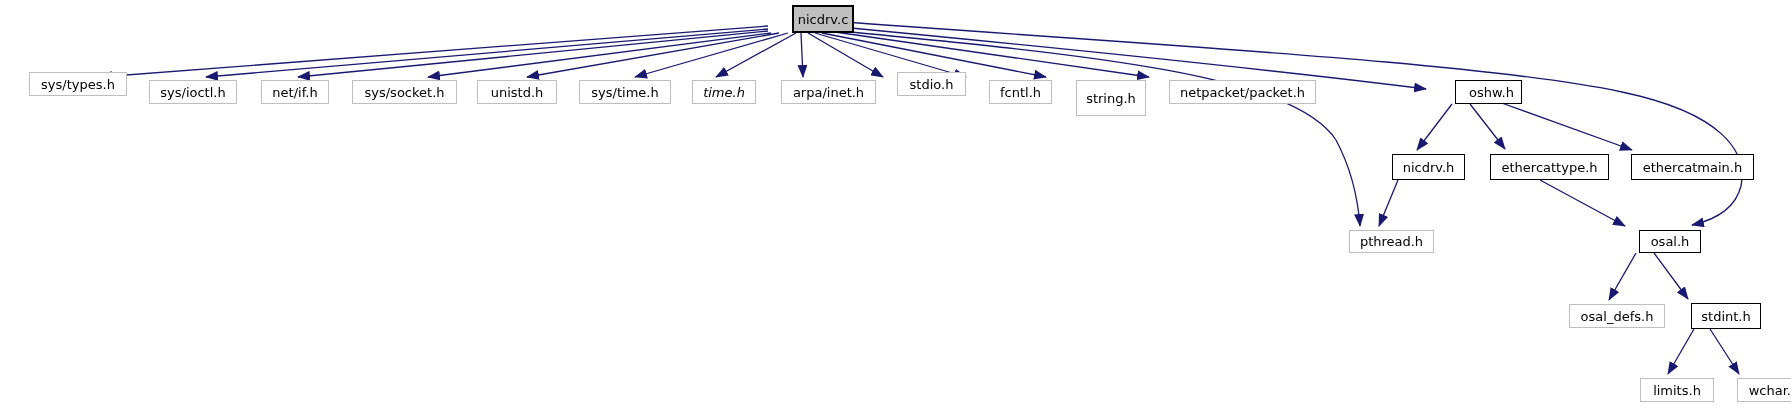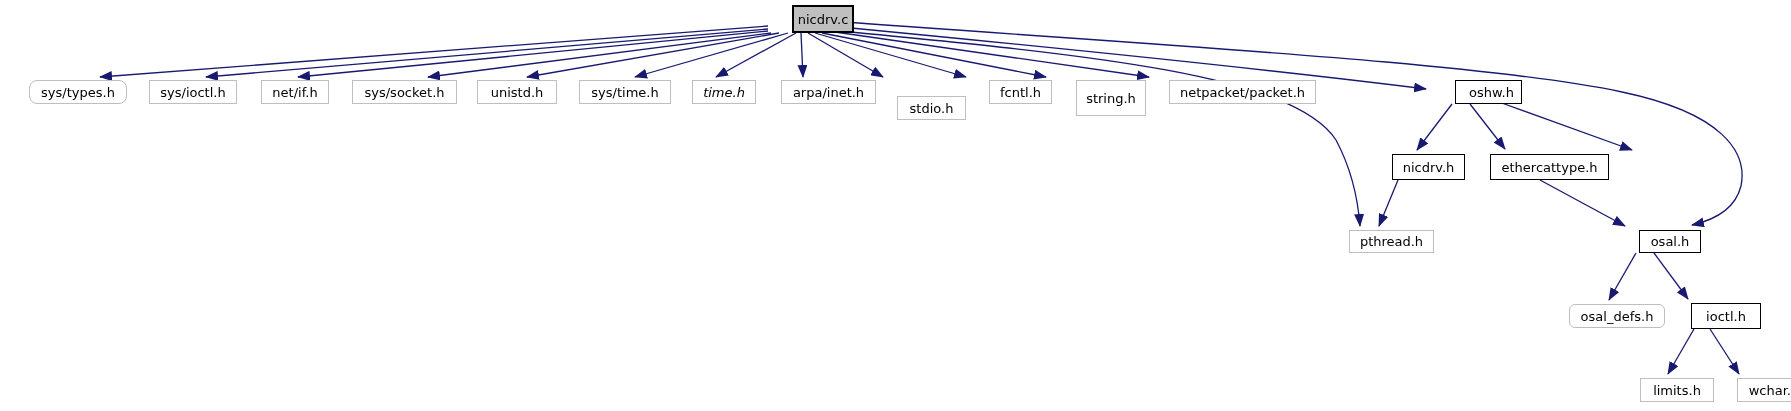--- a/index.html
+++ b/index.html
@@ -83,7 +83,7 @@
 
   <div class="node root" style="left:768px; top:5px; width:62px; height:28px;">nicdrv.c</div>
 
-  <div class="node" style="left:5px; top:80px; width:98px; height:24px;border-radius:8px;">sys/types.h</div>
+  <div class="node" style="left:5px; top:72px; width:98px; height:24px;">sys/types.h</div>
 
   <div class="node" style="left:125px; top:80px; width:88px; height:24px;">sys/ioctl.h</div>
 

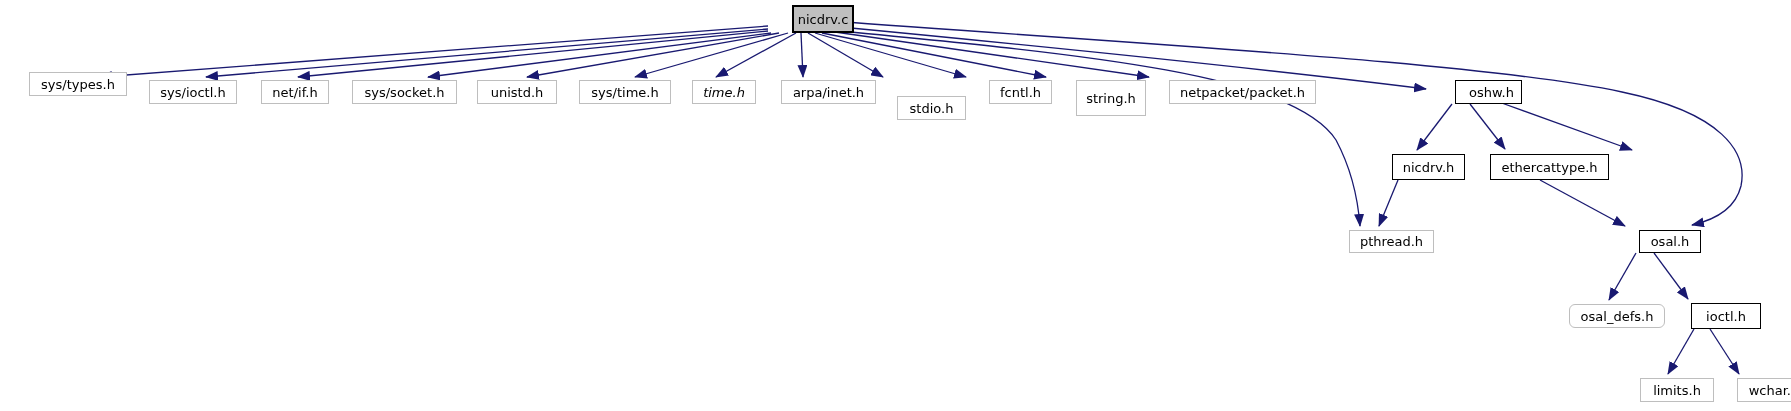--- a/index.html
+++ b/index.html
@@ -99,7 +99,7 @@
 
   <div class="node" style="left:757px; top:80px; width:95px; height:24px;">arpa/inet.h</div>
 
-  <div class="node" style="left:873px; top:96px; width:69px; height:24px;">stdio.h</div>
+  <div class="node" style="left:873px; top:72px; width:69px; height:24px;">stdio.h</div>
 
   <div class="node" style="left:965px; top:80px; width:63px; height:24px;text-align:right;">fcntl.h</div>
 

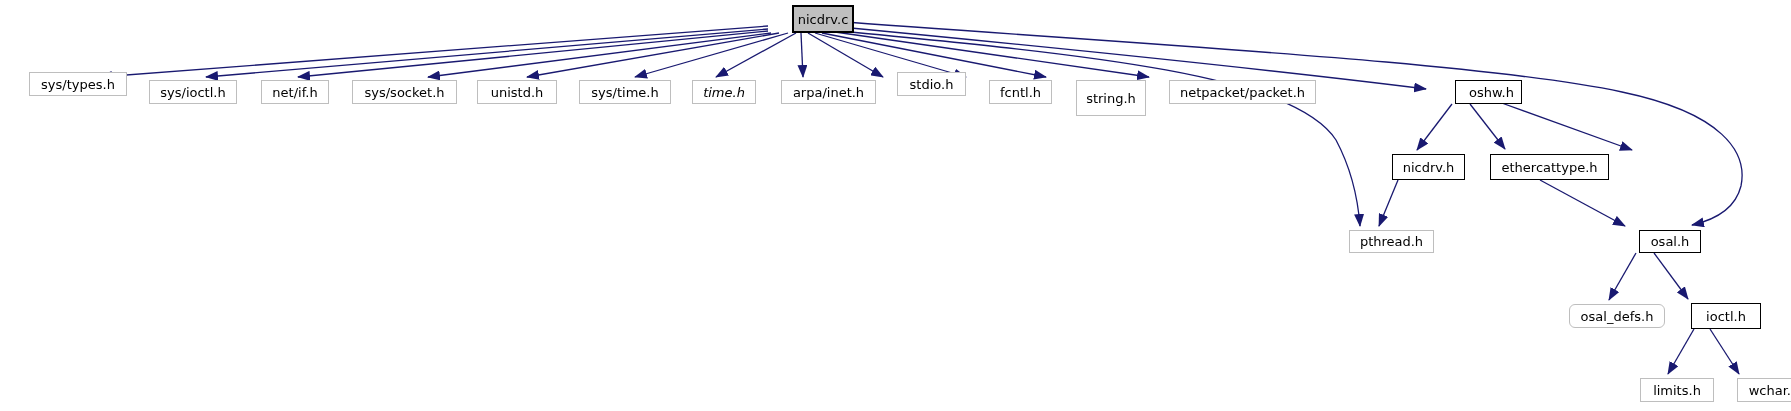--- a/index.html
+++ b/index.html
@@ -113,6 +113,7 @@
 
   <div class="node linked" style="left:1466px; top:154px; width:119px; height:26px;">ethercattype.h</div>
 
+  <div class="node linked" style="left:1607px; top:154px; width:123px; height:26px;">ethercatmain.h</div>
 
   <div class="node" style="left:1325px; top:230px; width:85px; height:23px;">pthread.h</div>
 

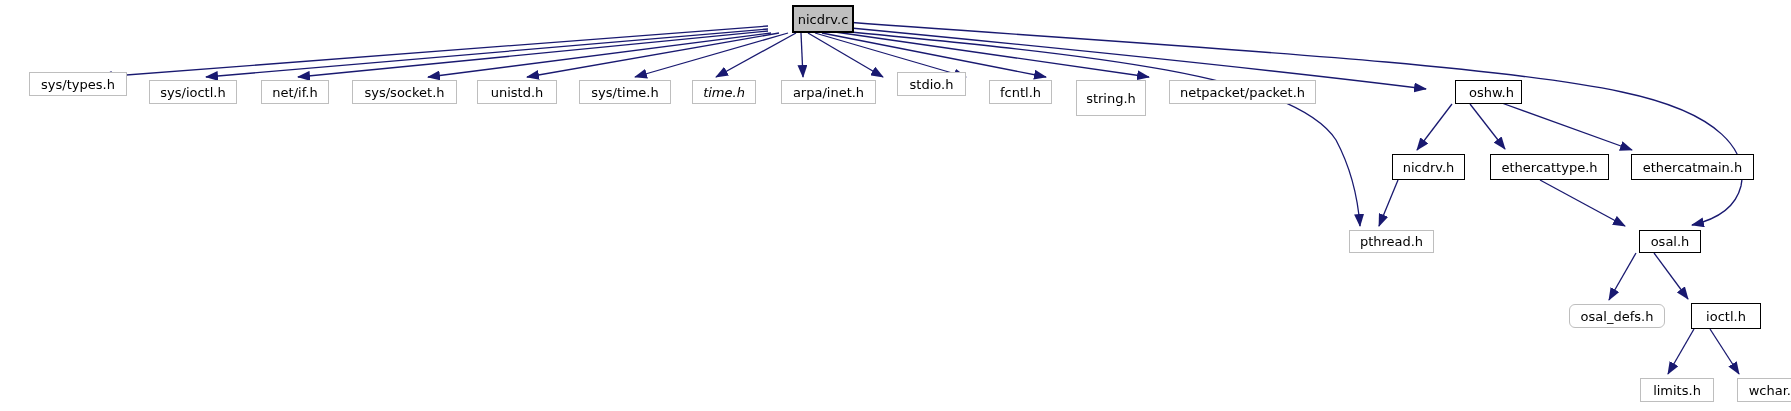--- a/index.html
+++ b/index.html
@@ -119,7 +119,7 @@
 
   <div class="node linked" style="left:1615px; top:230px; width:62px; height:23px;">osal.h</div>
 
-  <div class="node" style="left:1545px; top:304px; width:96px; height:24px;border-radius:6px;">osal_defs.h</div>
+  <div class="node" style="left:1545px; top:304px; width:96px; height:24px;">osal_defs.h</div>
 
   <div class="node linked" style="left:1667px; top:303px; width:70px; height:26px;">ioctl.h</div>
 

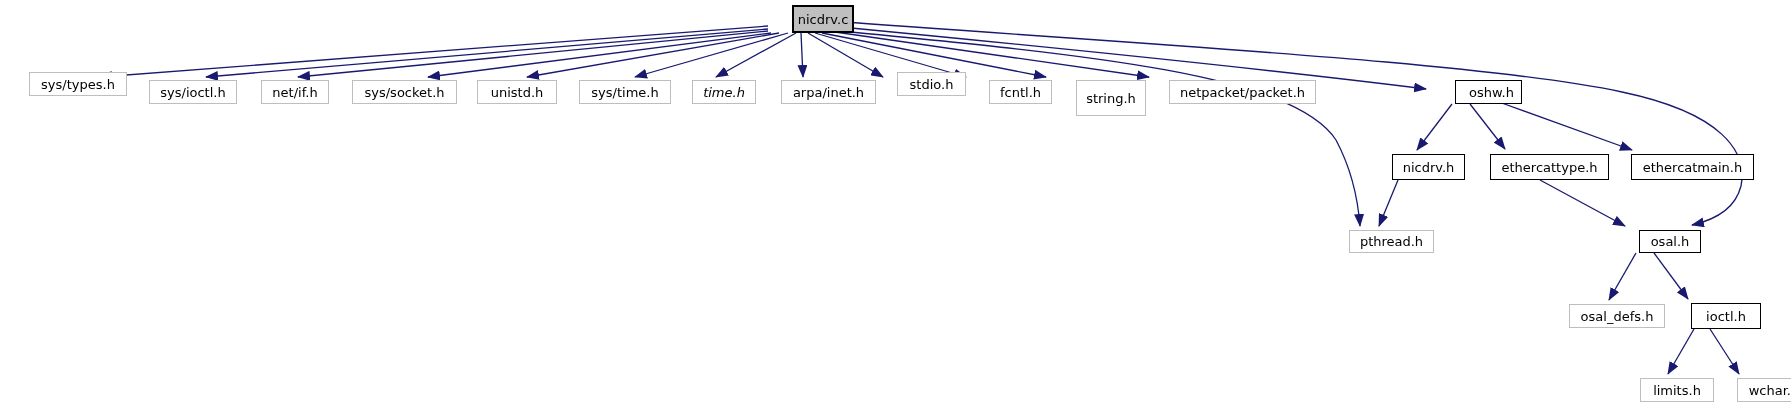--- a/index.html
+++ b/index.html
@@ -121,7 +121,7 @@
 
   <div class="node" style="left:1545px; top:304px; width:96px; height:24px;">osal_defs.h</div>
 
-  <div class="node linked" style="left:1667px; top:303px; width:70px; height:26px;">ioctl.h</div>
+  <div class="node linked" style="left:1667px; top:303px; width:70px; height:26px;">stdint.h</div>
 
   <div class="node" style="left:1616px; top:378px; width:74px; height:24px;">limits.h</div>
 

